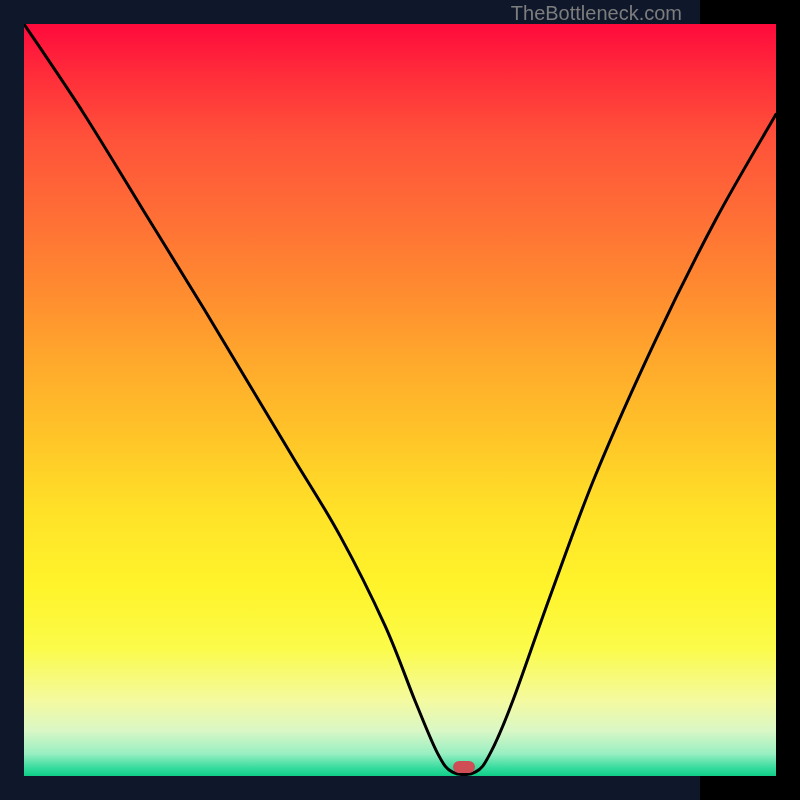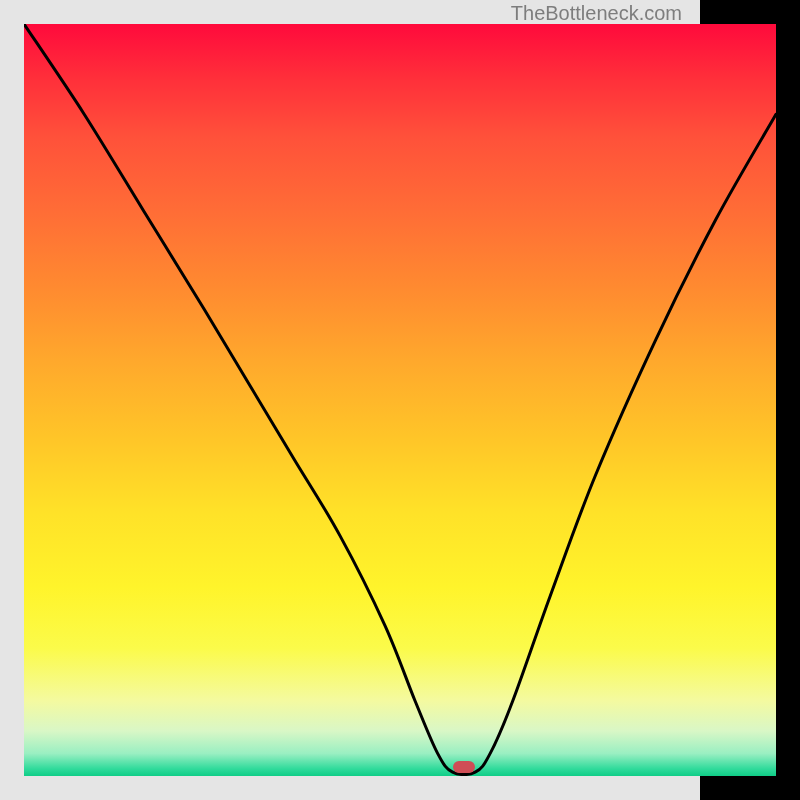--- a/index.html
+++ b/index.html
@@ -17,7 +17,7 @@
     top: 0;
     width: 700px;
     height: 800px;
-    background: #e5e5e5;
+    background: #0f172a;
   }
   .watermark {
     position: absolute;

